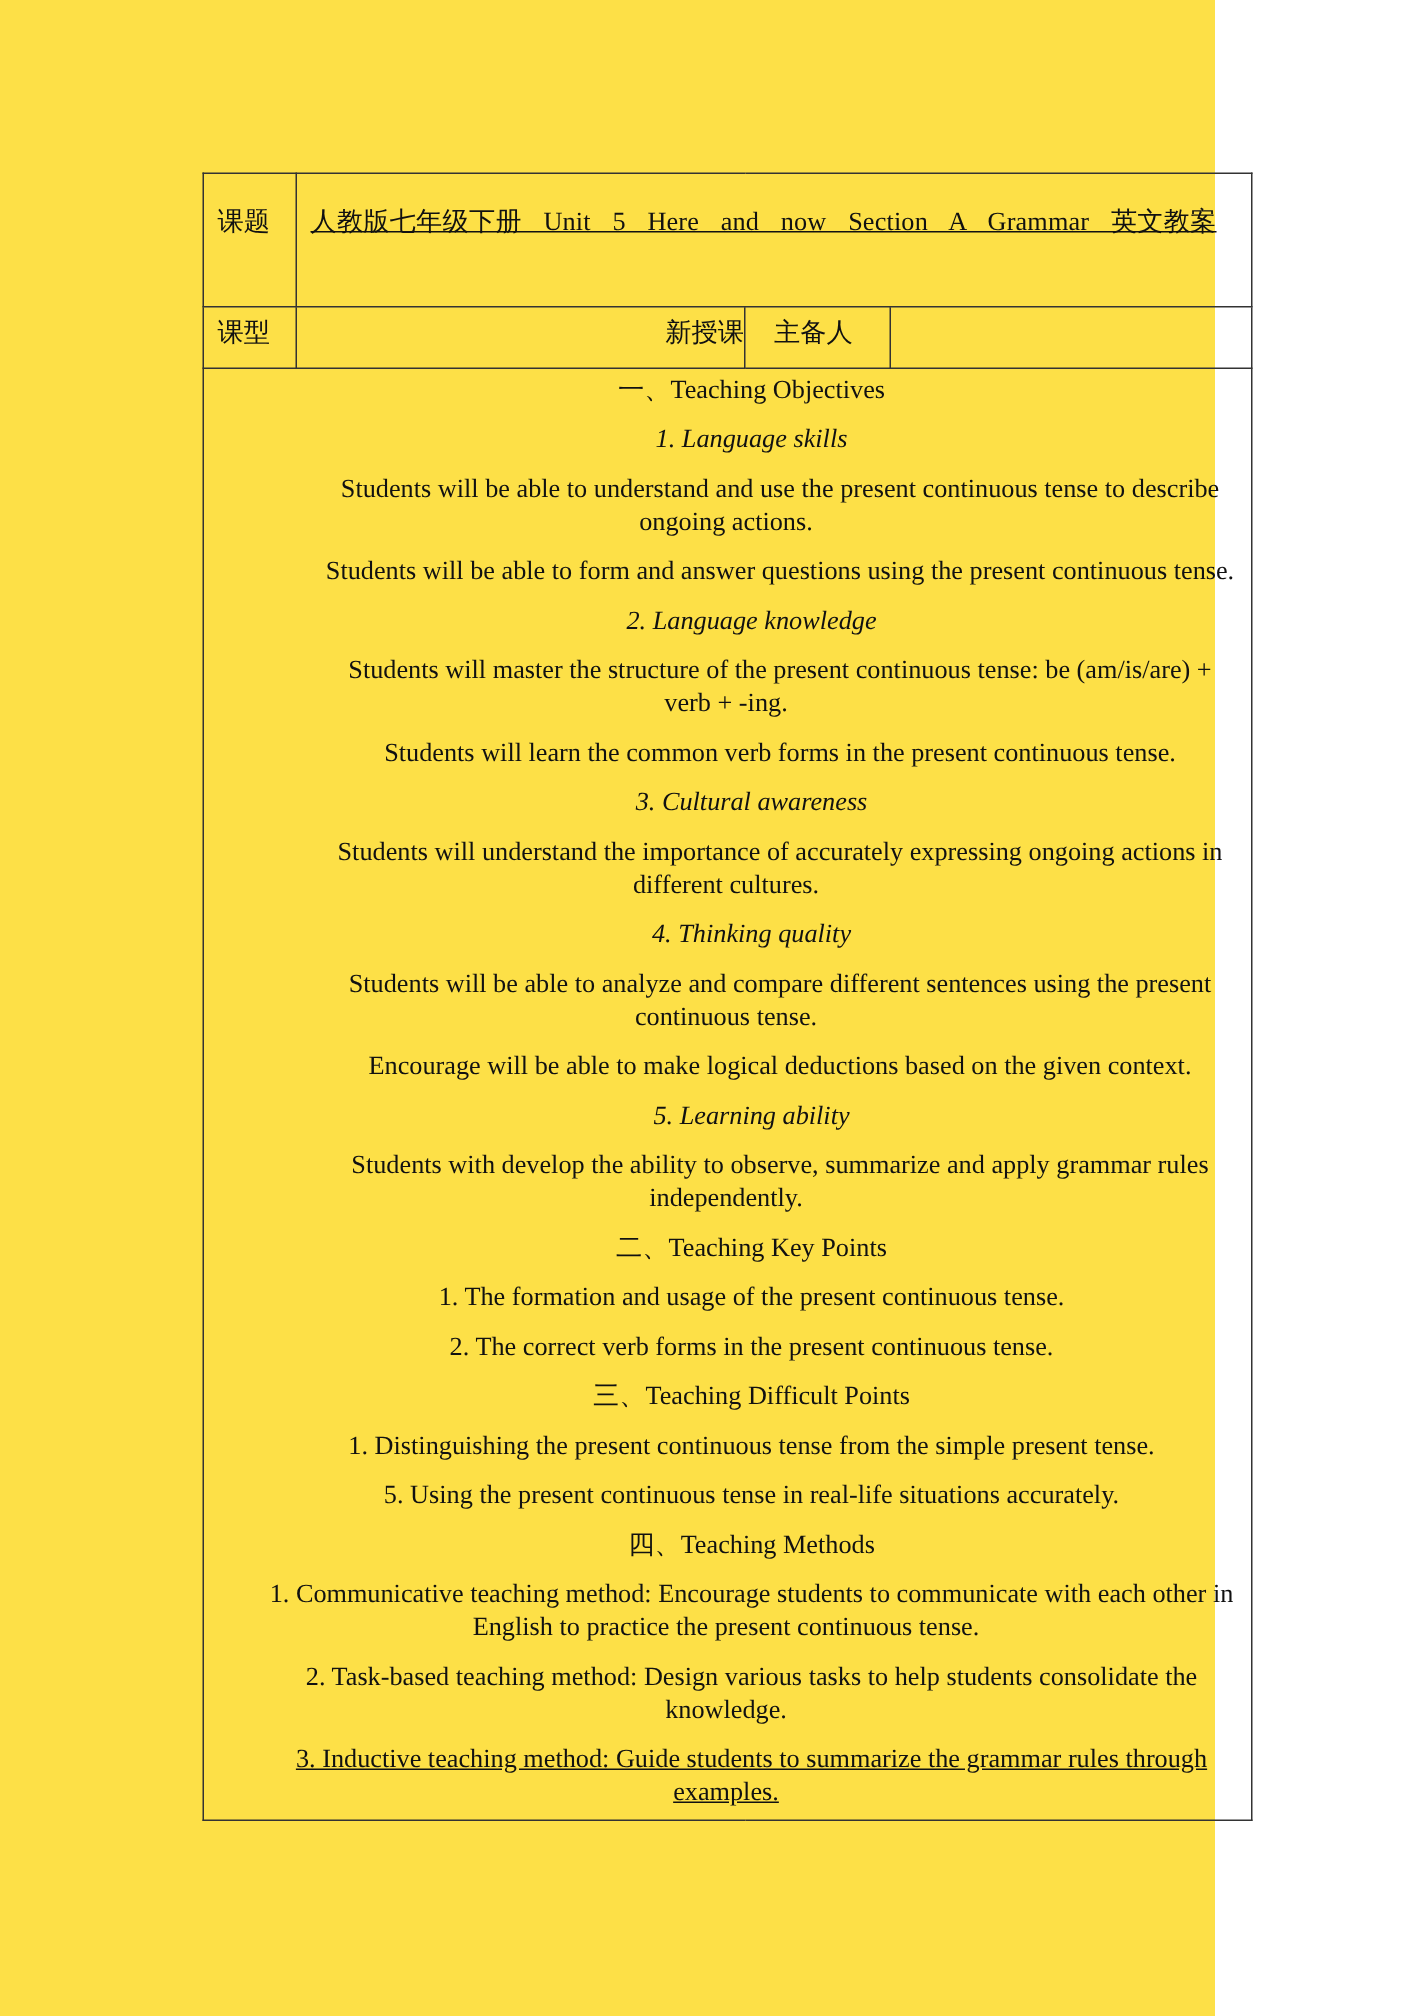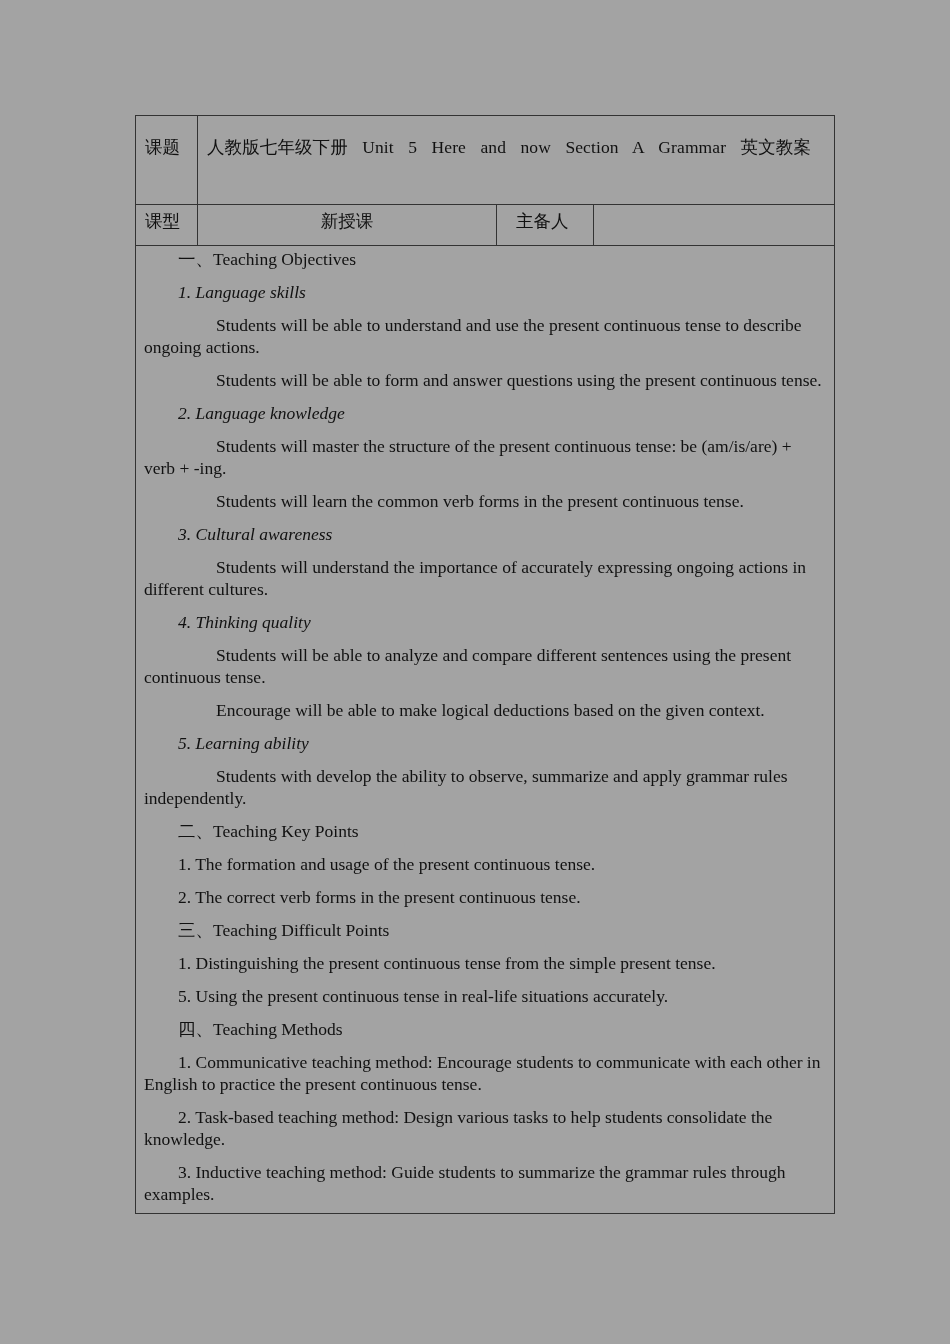--- a/index.html
+++ b/index.html
@@ -4,7 +4,7 @@
 <style>
   html, body { margin: 0; padding: 0; background: #ffffff; }
   body { width: 950px; height: 1344px; position: relative; font-family: "Liberation Serif", "DejaVu Serif", serif; color: #111; }
-  .page { position: absolute; left: 0; top: 0; width: 950px; height: 1344px; background: #a3a3a3; }
+  .page { position: absolute; left: 0; top: 0; width: 810px; height: 1344px; background: #fde047; }
   table.plan { position: absolute; left: 135px; top: 115px; width: 699px; border-collapse: collapse; table-layout: fixed; }
   table.plan td { border: 1px solid #333; font-size: 17.5px; vertical-align: top; padding: 0; }
   .lbl { padding: 19px 0 0 9px !important; }

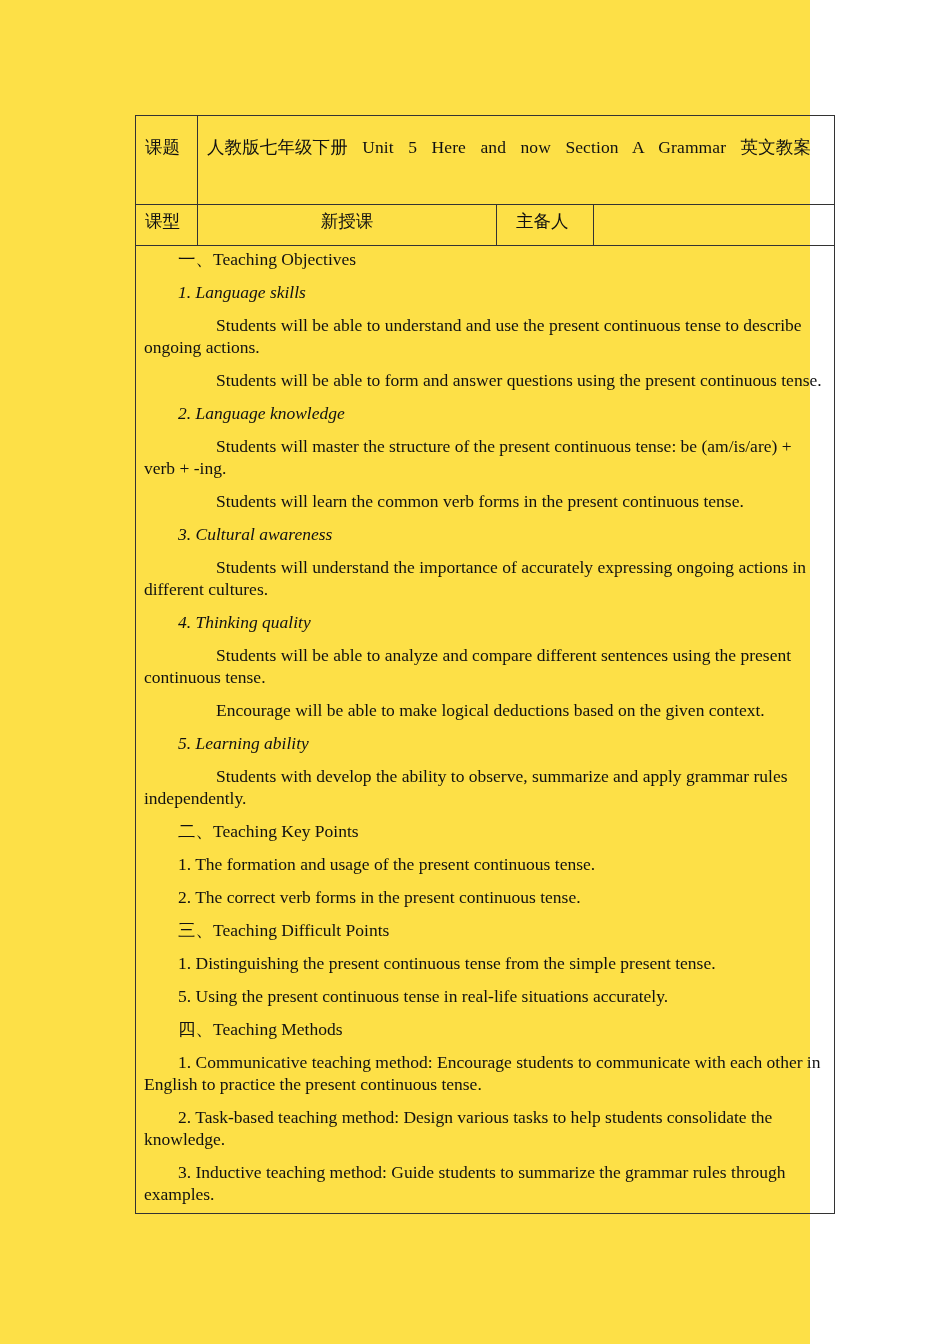--- a/index.html
+++ b/index.html
@@ -9,7 +9,7 @@
   table.plan td { border: 1px solid #333; font-size: 17.5px; vertical-align: top; padding: 0; }
   .lbl { padding: 19px 0 0 9px !important; }
   .row1 td { height: 69px; }
-  .row1 .title { padding: 19px 8px 0 9px; word-spacing: 10px; white-space: nowrap; letter-spacing: 0.1px; }
+  .row1 .title { padding: 19px 8px 0 9px; word-spacing: 10px; white-space: nowrap; letter-spacing: 0.1px; text-decoration: underline; }
   .row2 td { height: 36px; }
   .row2 .lbl2 { padding: 4px 0 0 9px; }
   .row2 .center { text-align: center; padding-top: 4px; }

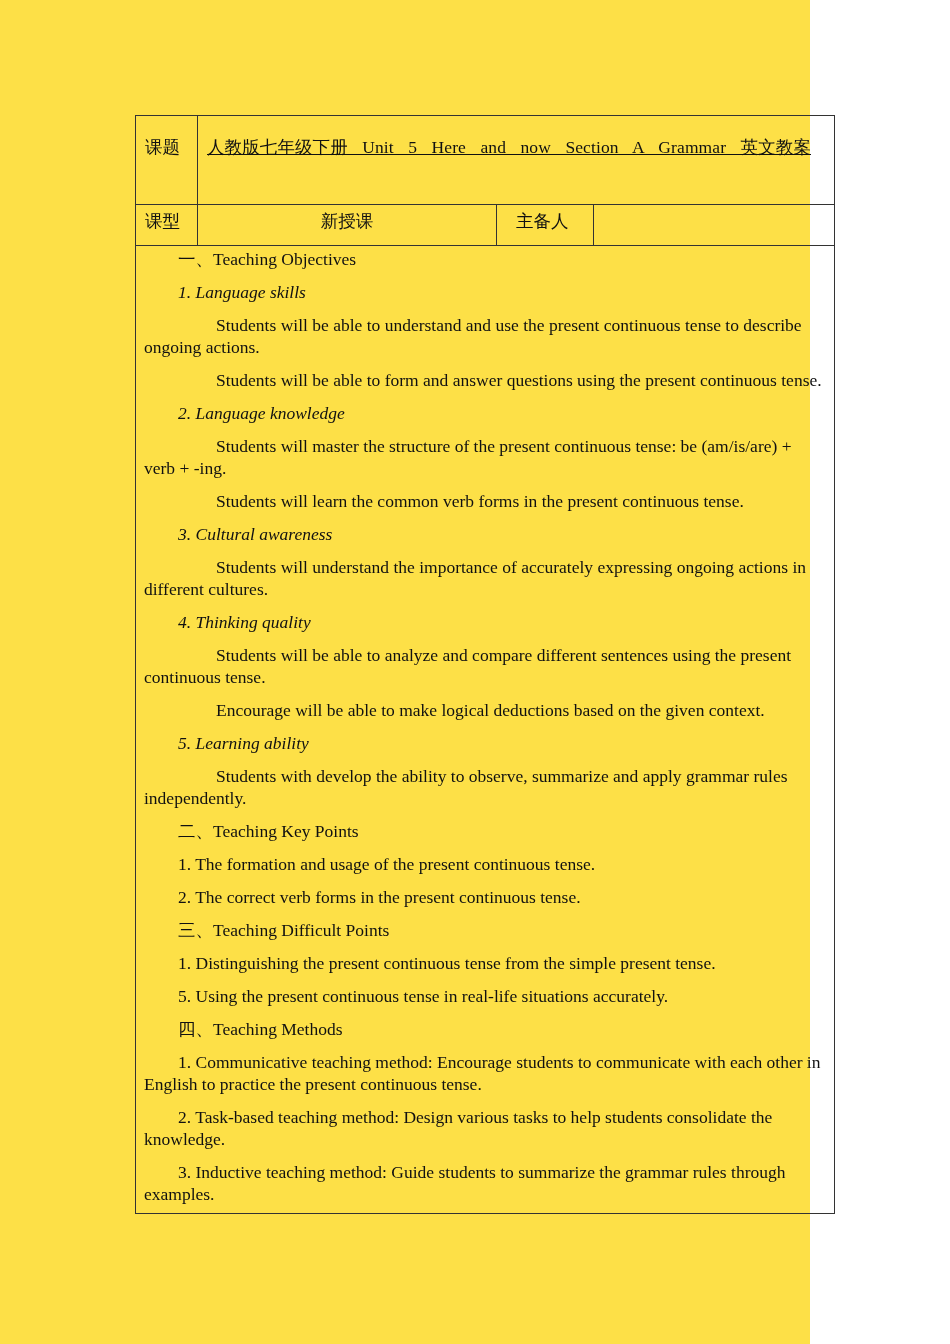--- a/index.html
+++ b/index.html
@@ -12,7 +12,7 @@
   .row1 .title { padding: 19px 8px 0 9px; word-spacing: 10px; white-space: nowrap; letter-spacing: 0.1px; text-decoration: underline; }
   .row2 td { height: 36px; }
   .row2 .lbl2 { padding: 4px 0 0 9px; }
-  .row2 .center { text-align: center; padding-top: 4px; }
+  .row2 .center { text-align: right; padding-top: 4px; }
   .row2 .prep { padding: 4px 0 0 19px; }
   .body-cell { padding: 2px 10px 8px 8px !important; }
   .body-cell p { margin: 0; line-height: 22px; }

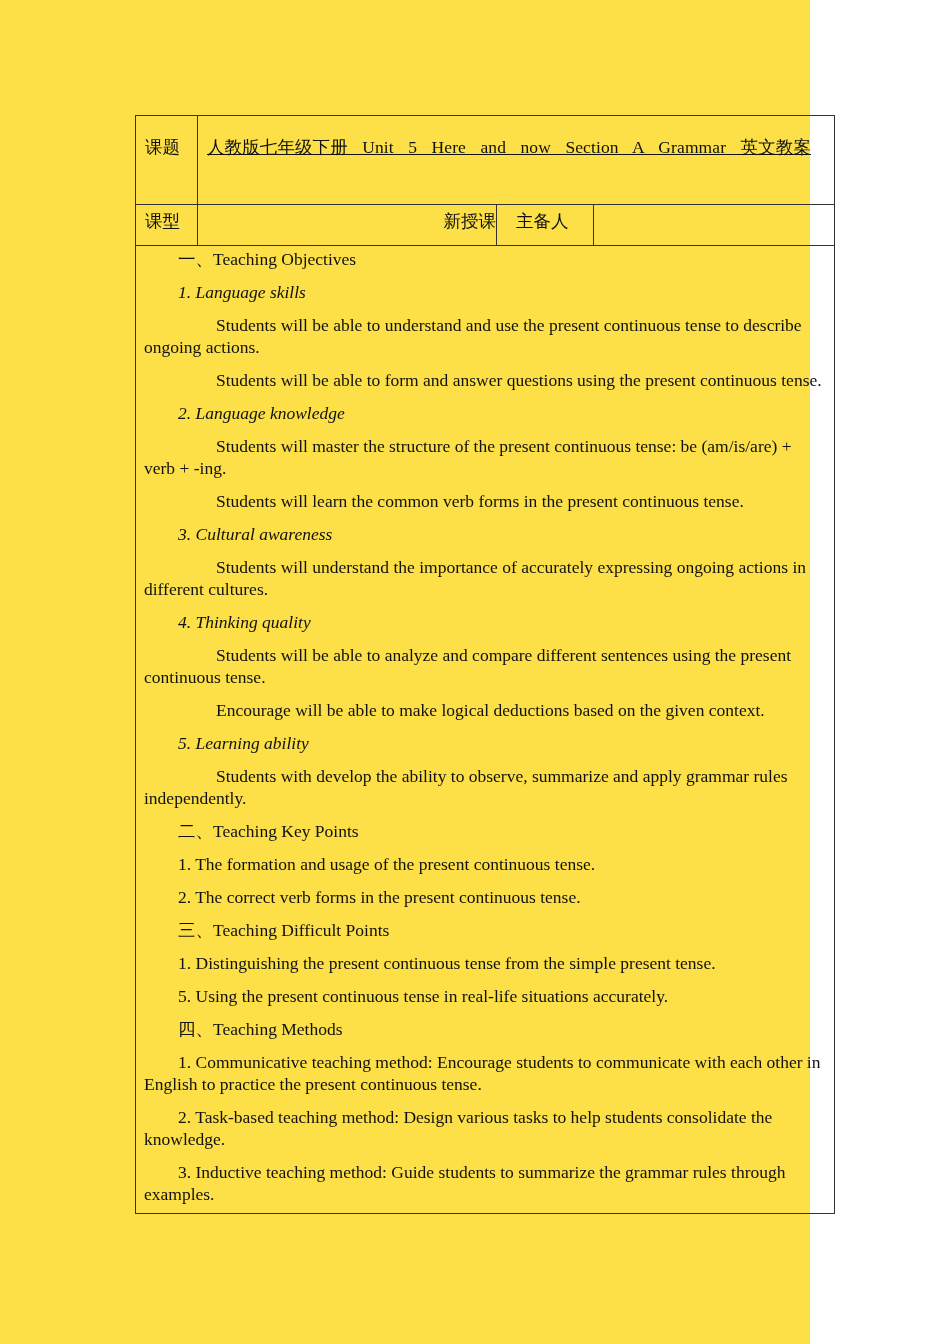--- a/index.html
+++ b/index.html
@@ -14,7 +14,7 @@
   .row2 .lbl2 { padding: 4px 0 0 9px; }
   .row2 .center { text-align: right; padding-top: 4px; }
   .row2 .prep { padding: 4px 0 0 19px; }
-  .body-cell { padding: 2px 10px 8px 8px !important; }
+  .body-cell { padding: 2px 10px 8px 8px !important; text-align: center; }
   .body-cell p { margin: 0; line-height: 22px; }
   .h { text-indent: 34px; margin-bottom: 11px !important; }
   .sub { text-indent: 34px; margin-bottom: 11px !important; font-style: italic; }

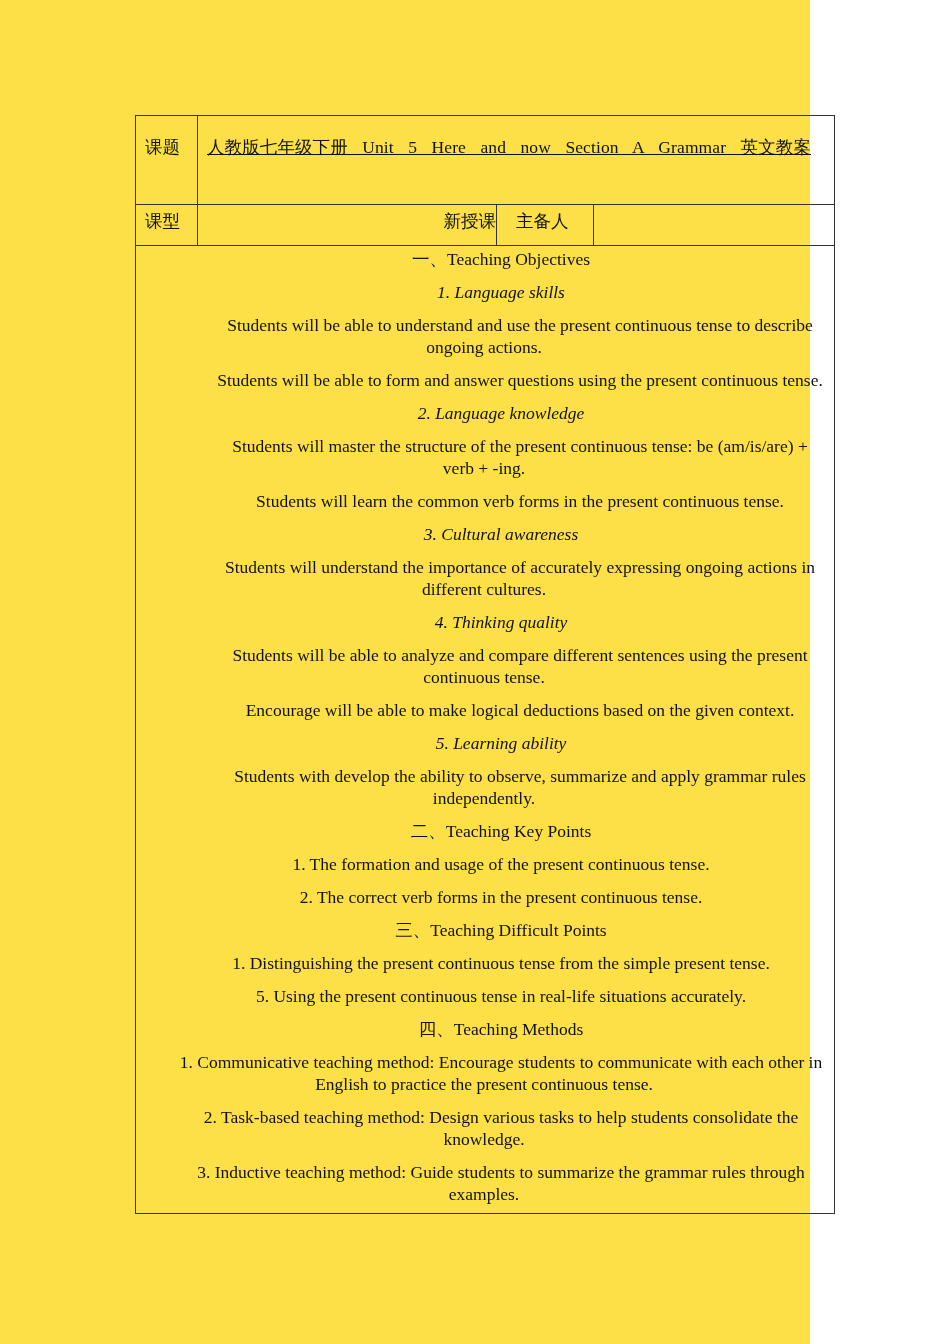--- a/index.html
+++ b/index.html
@@ -21,7 +21,7 @@
   .ind { text-indent: 72px; margin-bottom: 11px !important; }
   .pt { text-indent: 34px; margin-bottom: 11px !important; }
   .m { text-indent: 34px; margin-bottom: 11px !important; }
-  .last { margin-bottom: 0 !important; }
+  .last { margin-bottom: 0 !important; text-decoration: underline; }
 </style>
 </head>
 <body>

